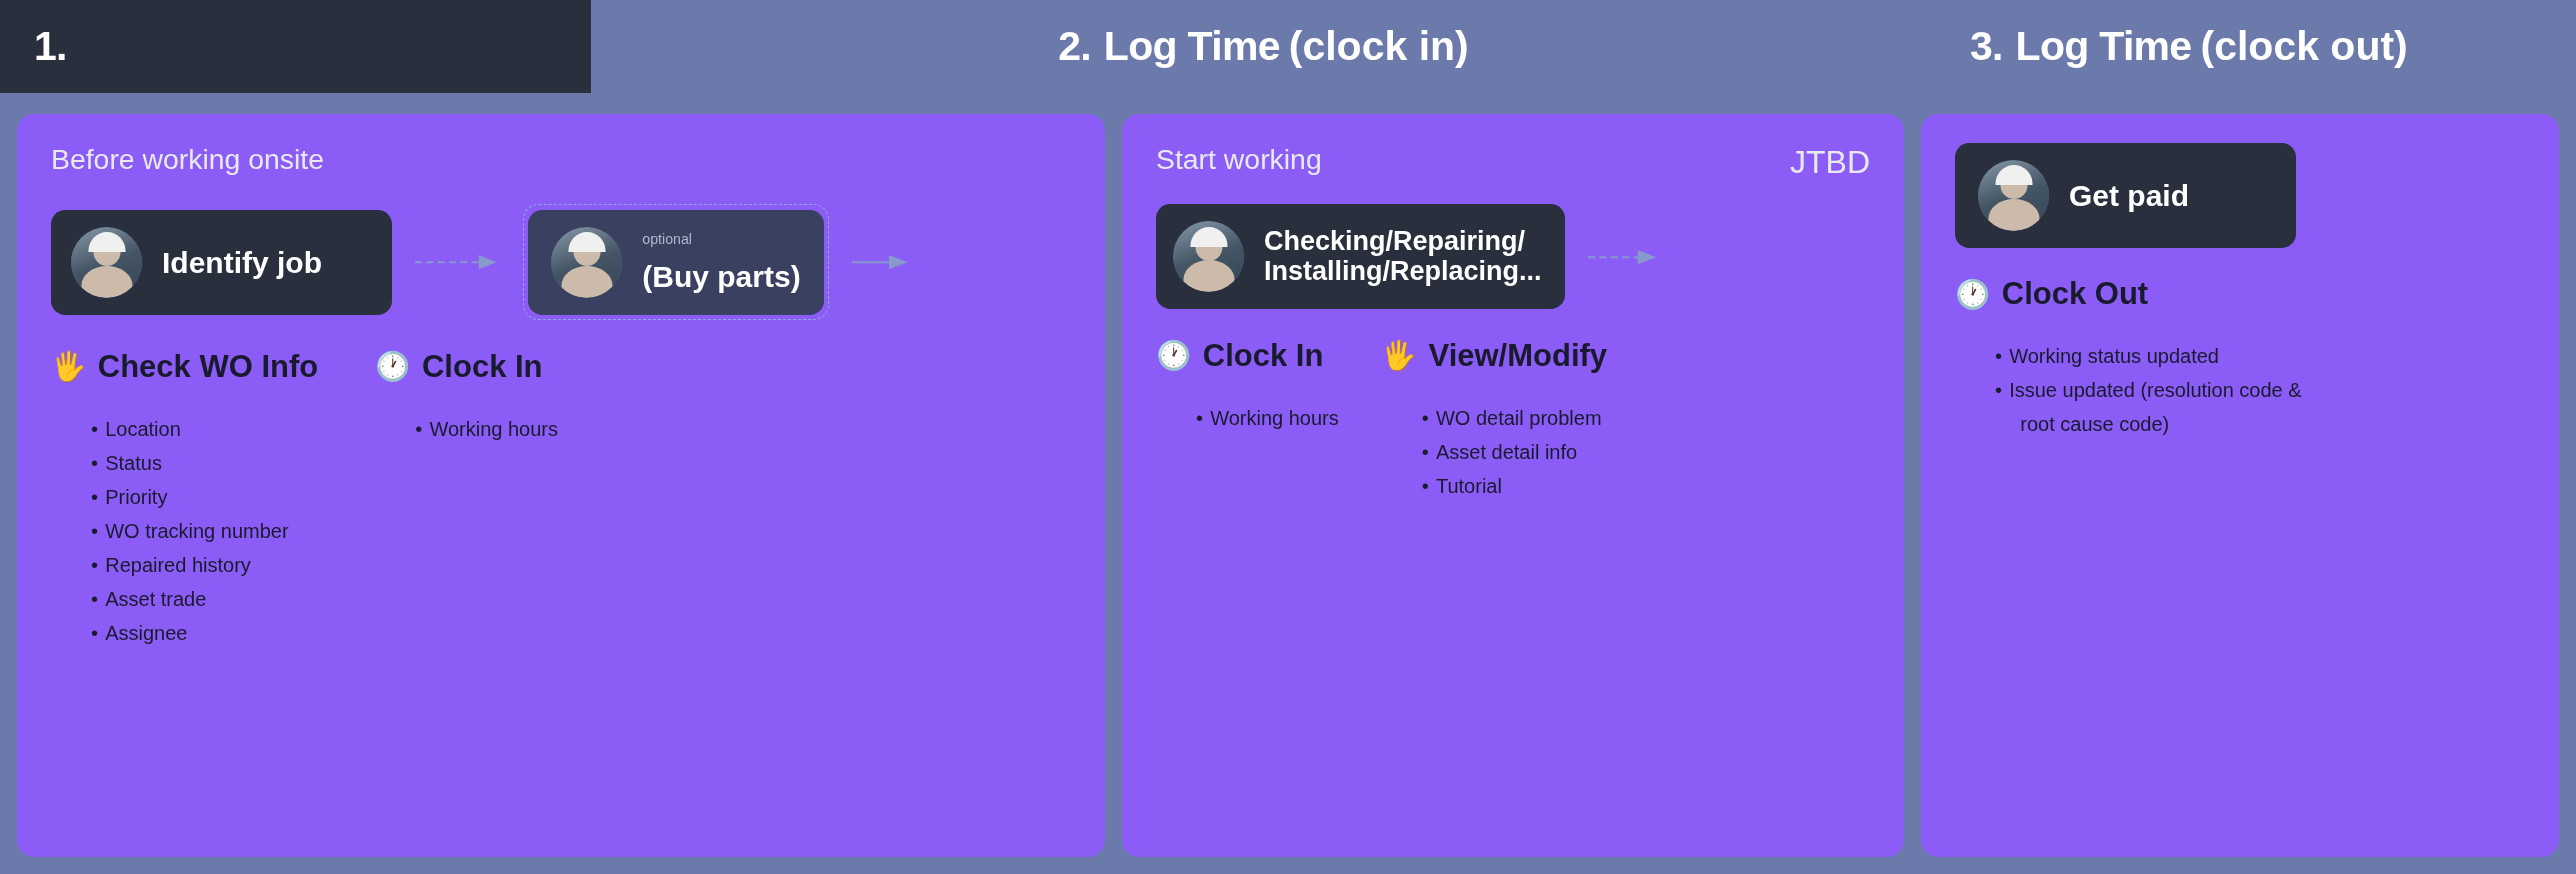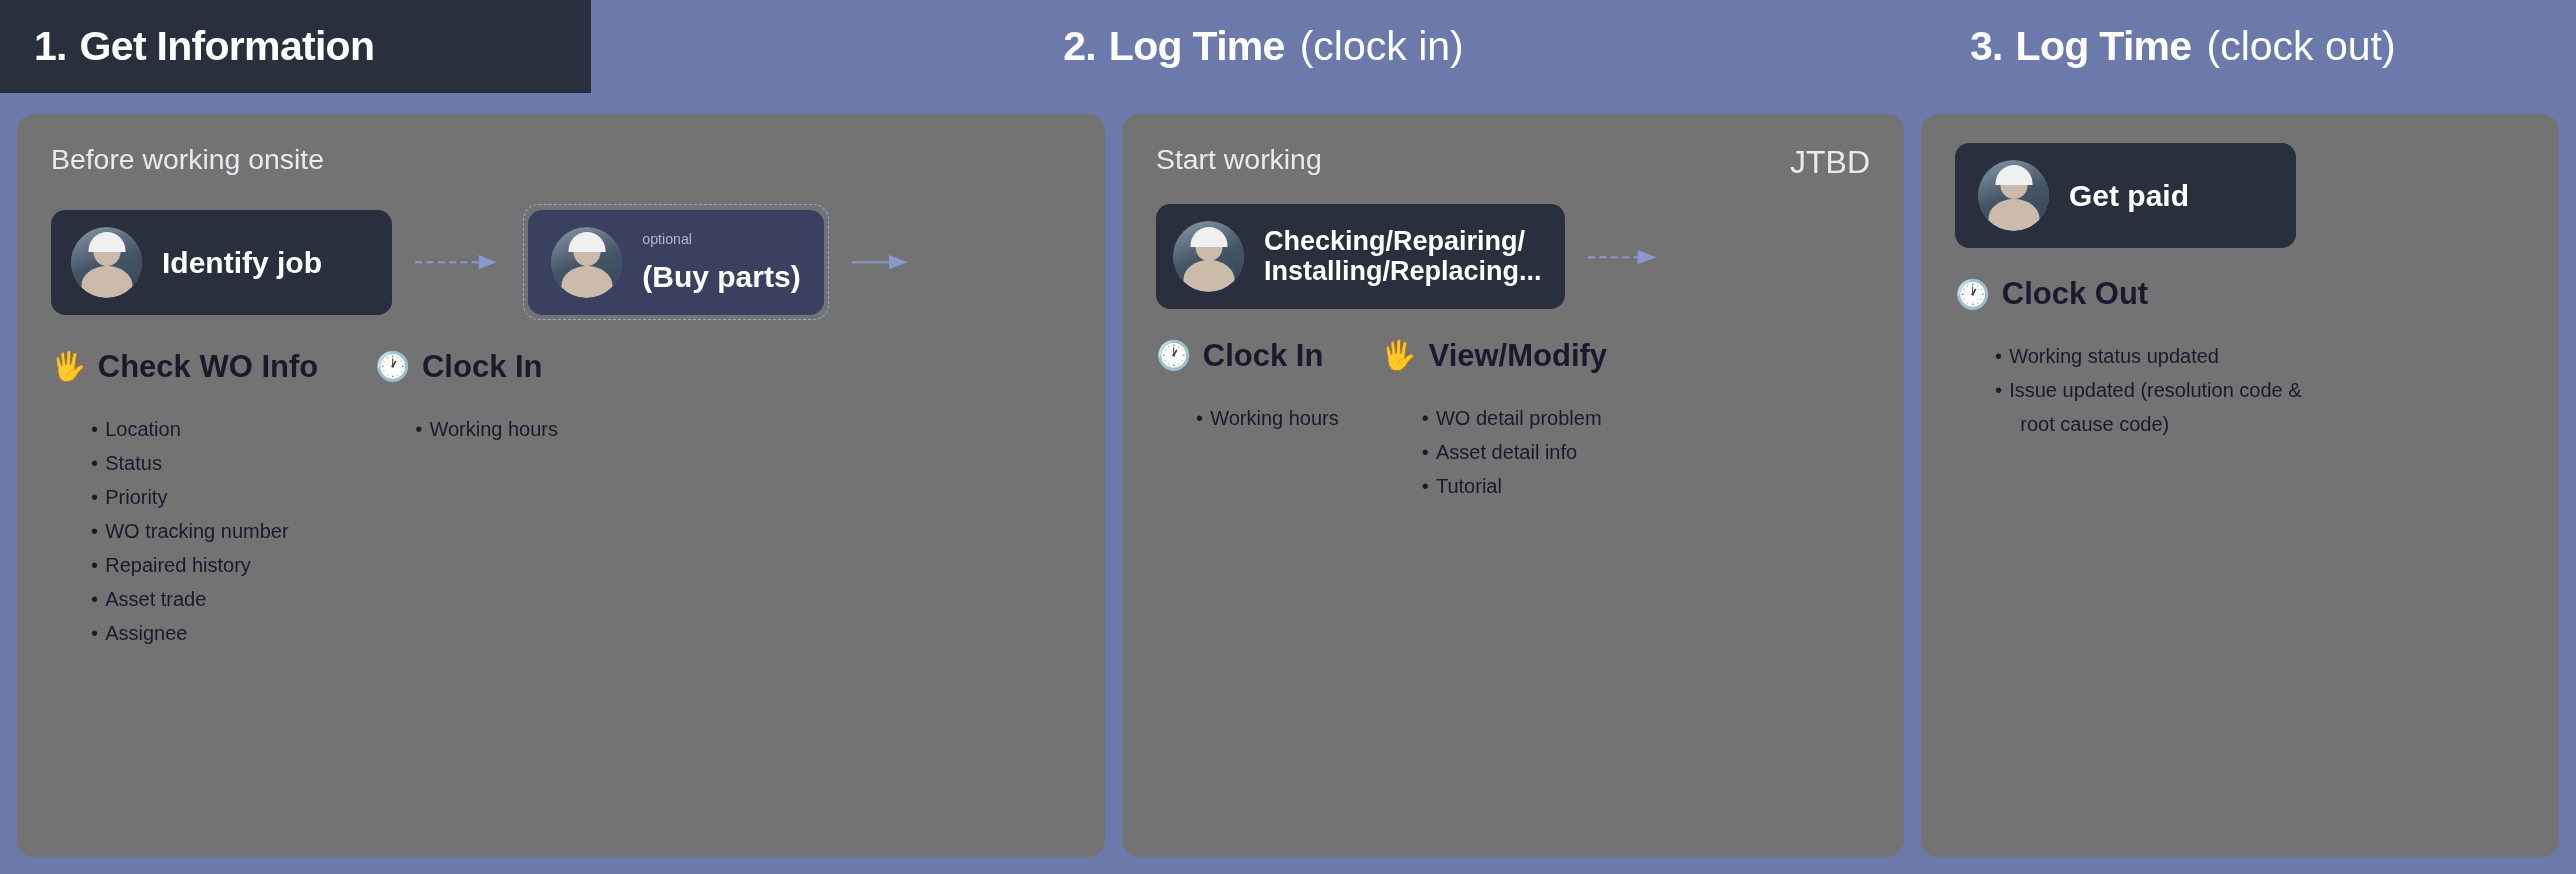--- a/index.html
+++ b/index.html
@@ -301,7 +301,6 @@
   <div class="header-bar">
     <div class="header-step header-step-1">
       <span class="step-title-bold">1.</span>
-      <span class="step-title-bold" style="margin-left:12.8px;">Get Information</span>
     </div>
     <div class="header-step header-step-2">
       <span class="step-title-bold">2.</span>

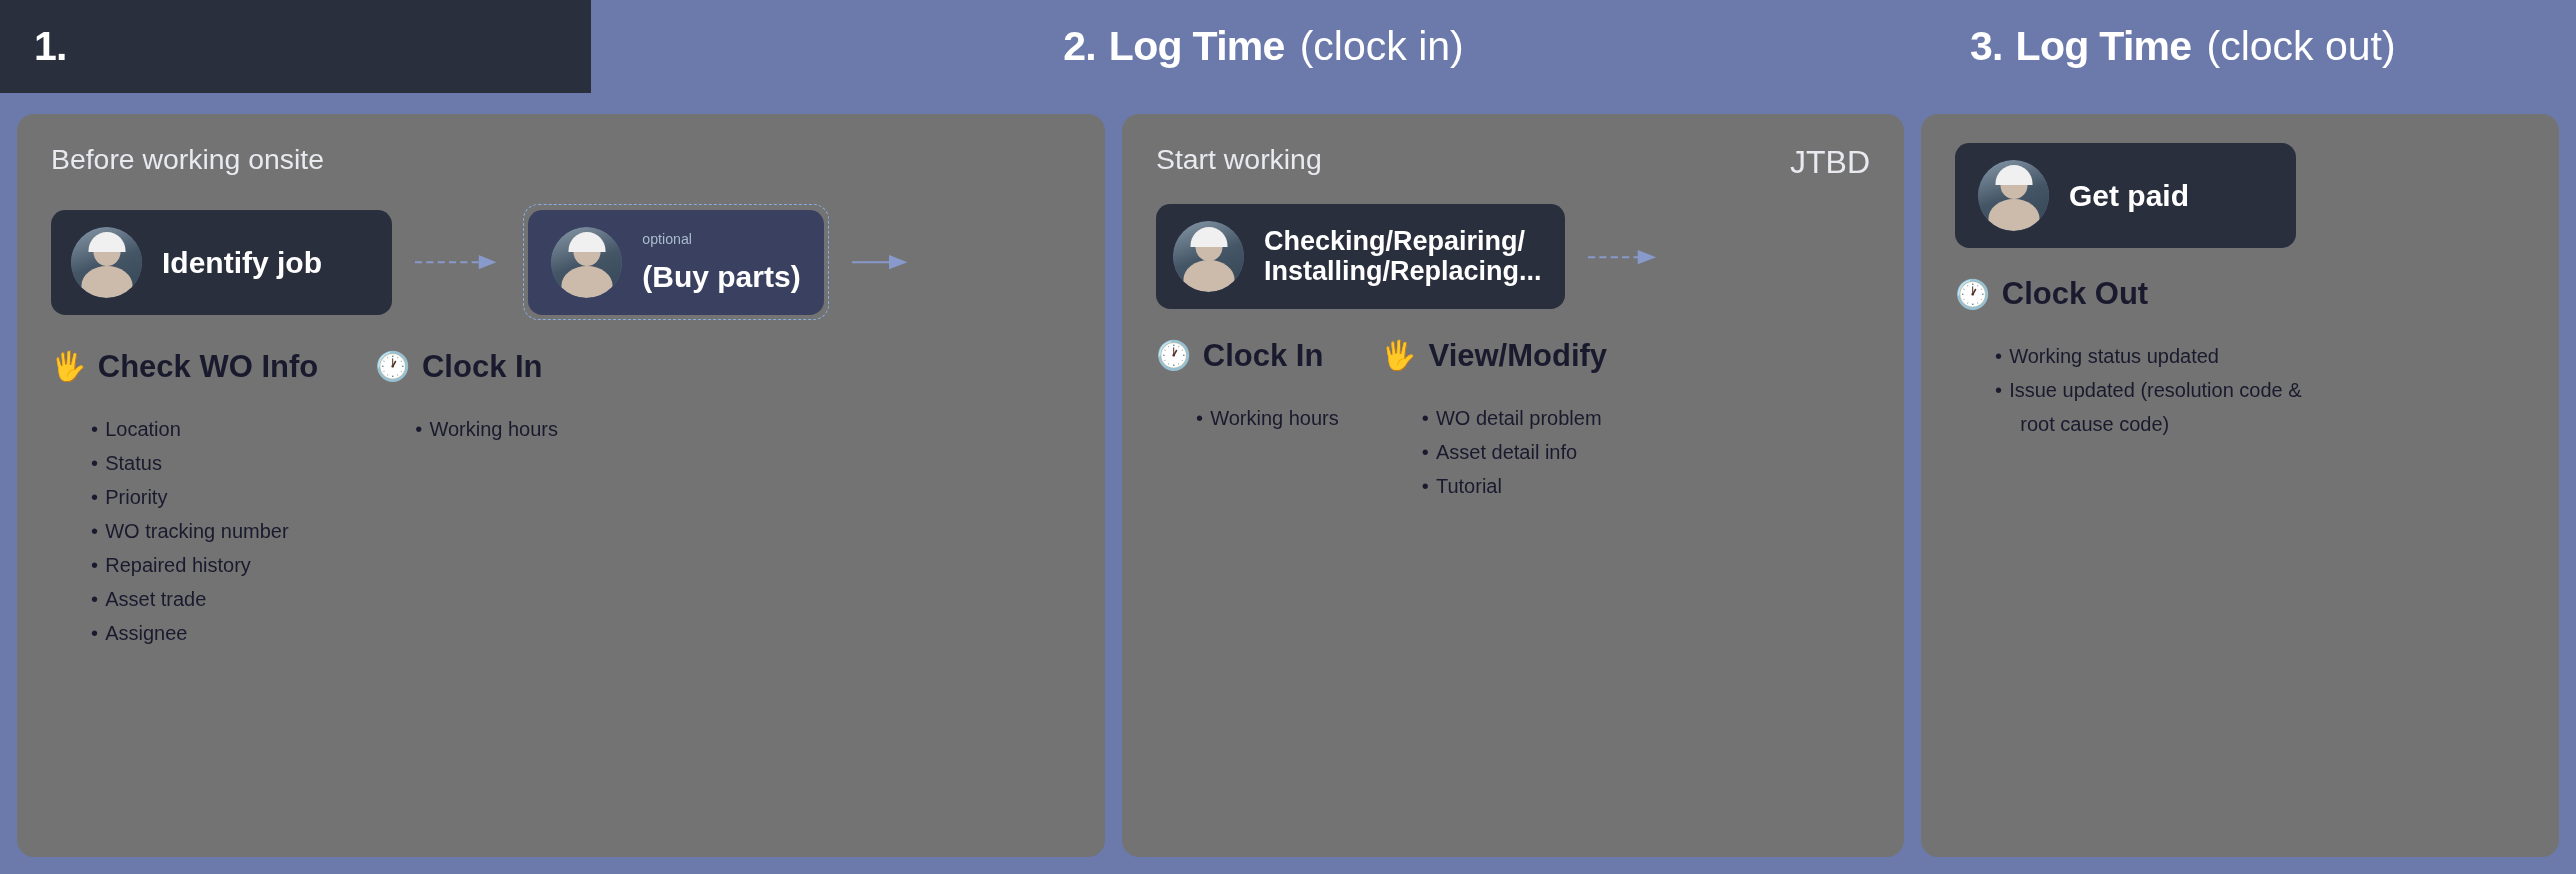--- a/index.html
+++ b/index.html
@@ -60,9 +60,9 @@
 
     .step-title-normal {
       font-size: 41px;
-      font-weight: 400;
+      font-weight: 700;
       color: #ffffff;
-      margin-left: 15px;
+      margin-left: 9px;
     }
 
     

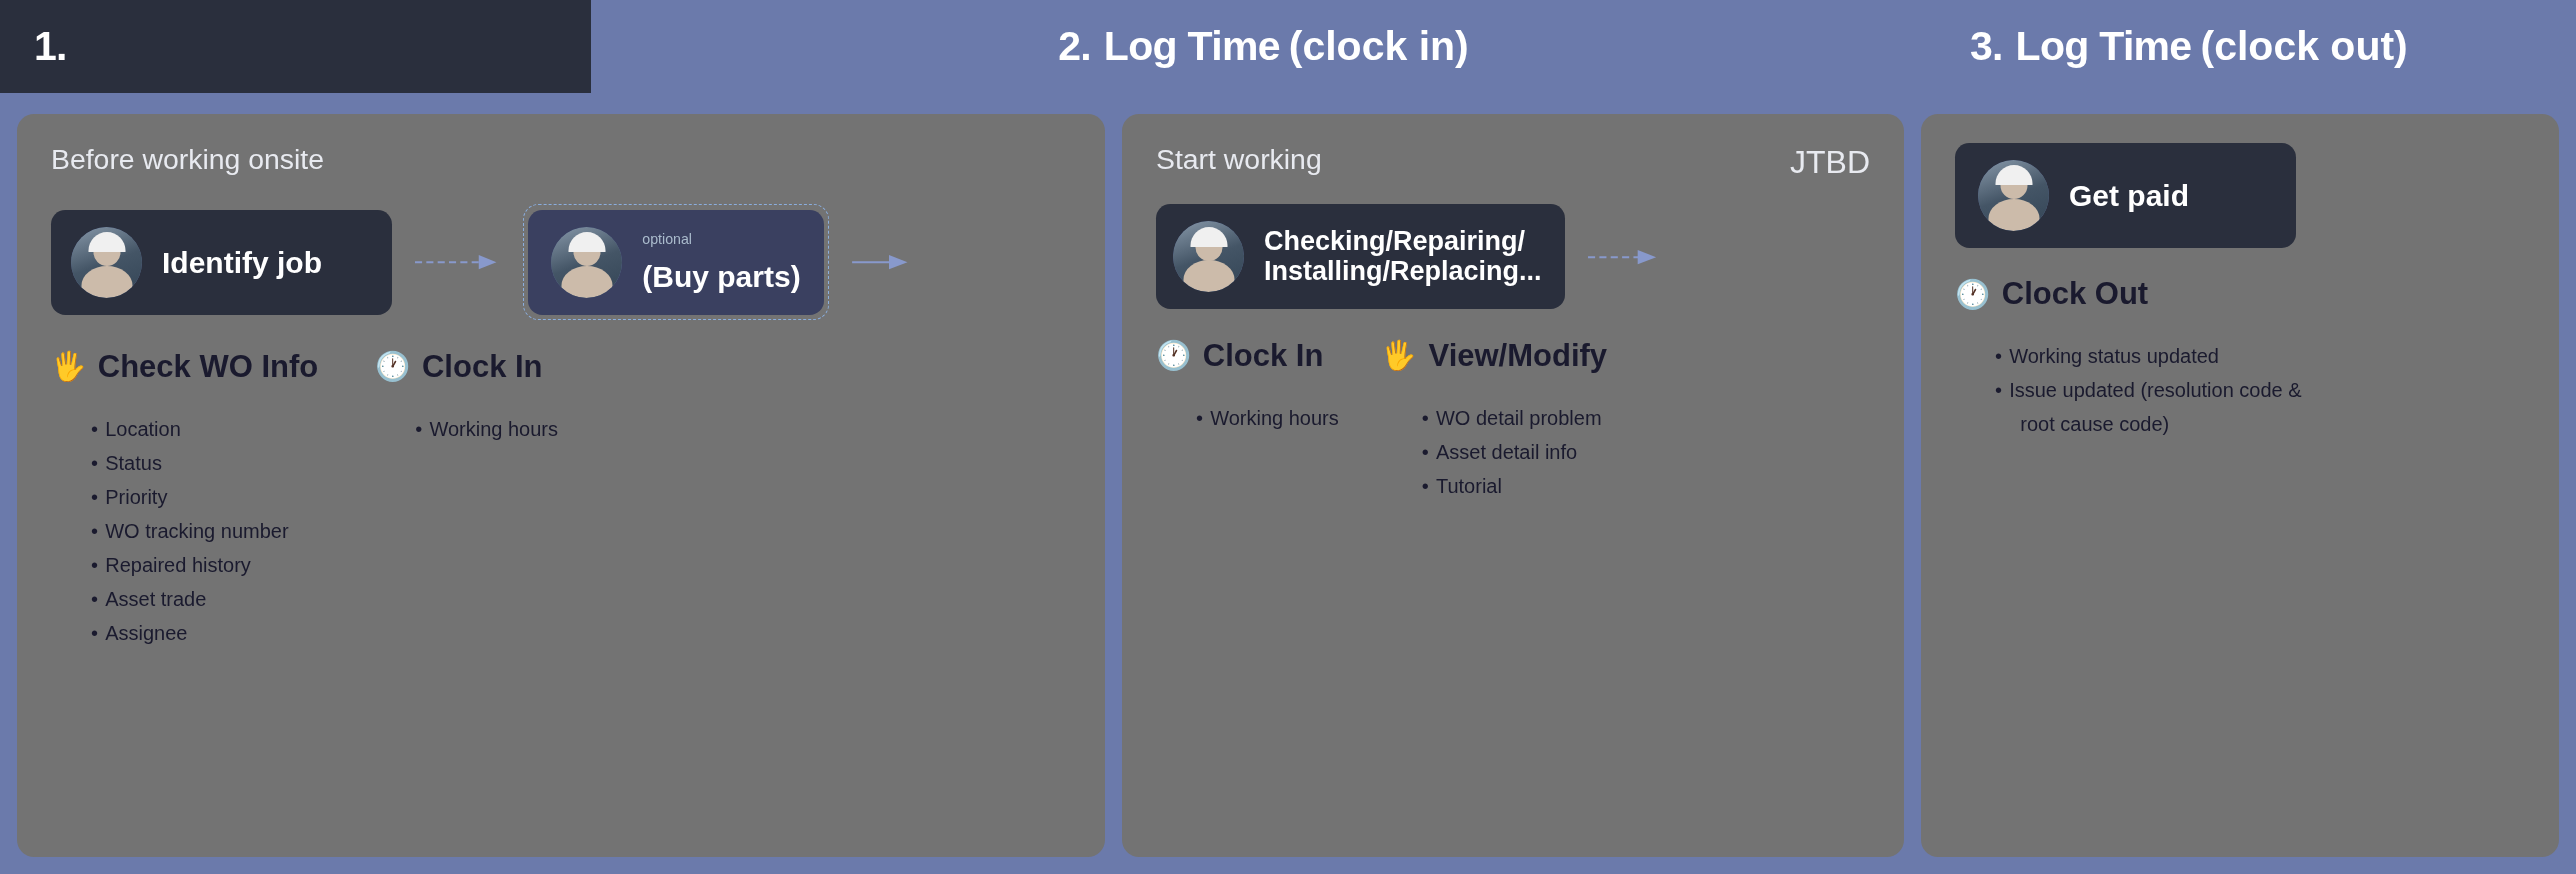--- a/index.html
+++ b/index.html
@@ -75,7 +75,7 @@
 
     
     .panel {
-      background: #737373;
+      background: #8b5cf6;
       border-radius: 17px;
       padding: 28.4px 34px;
       display: flex;

